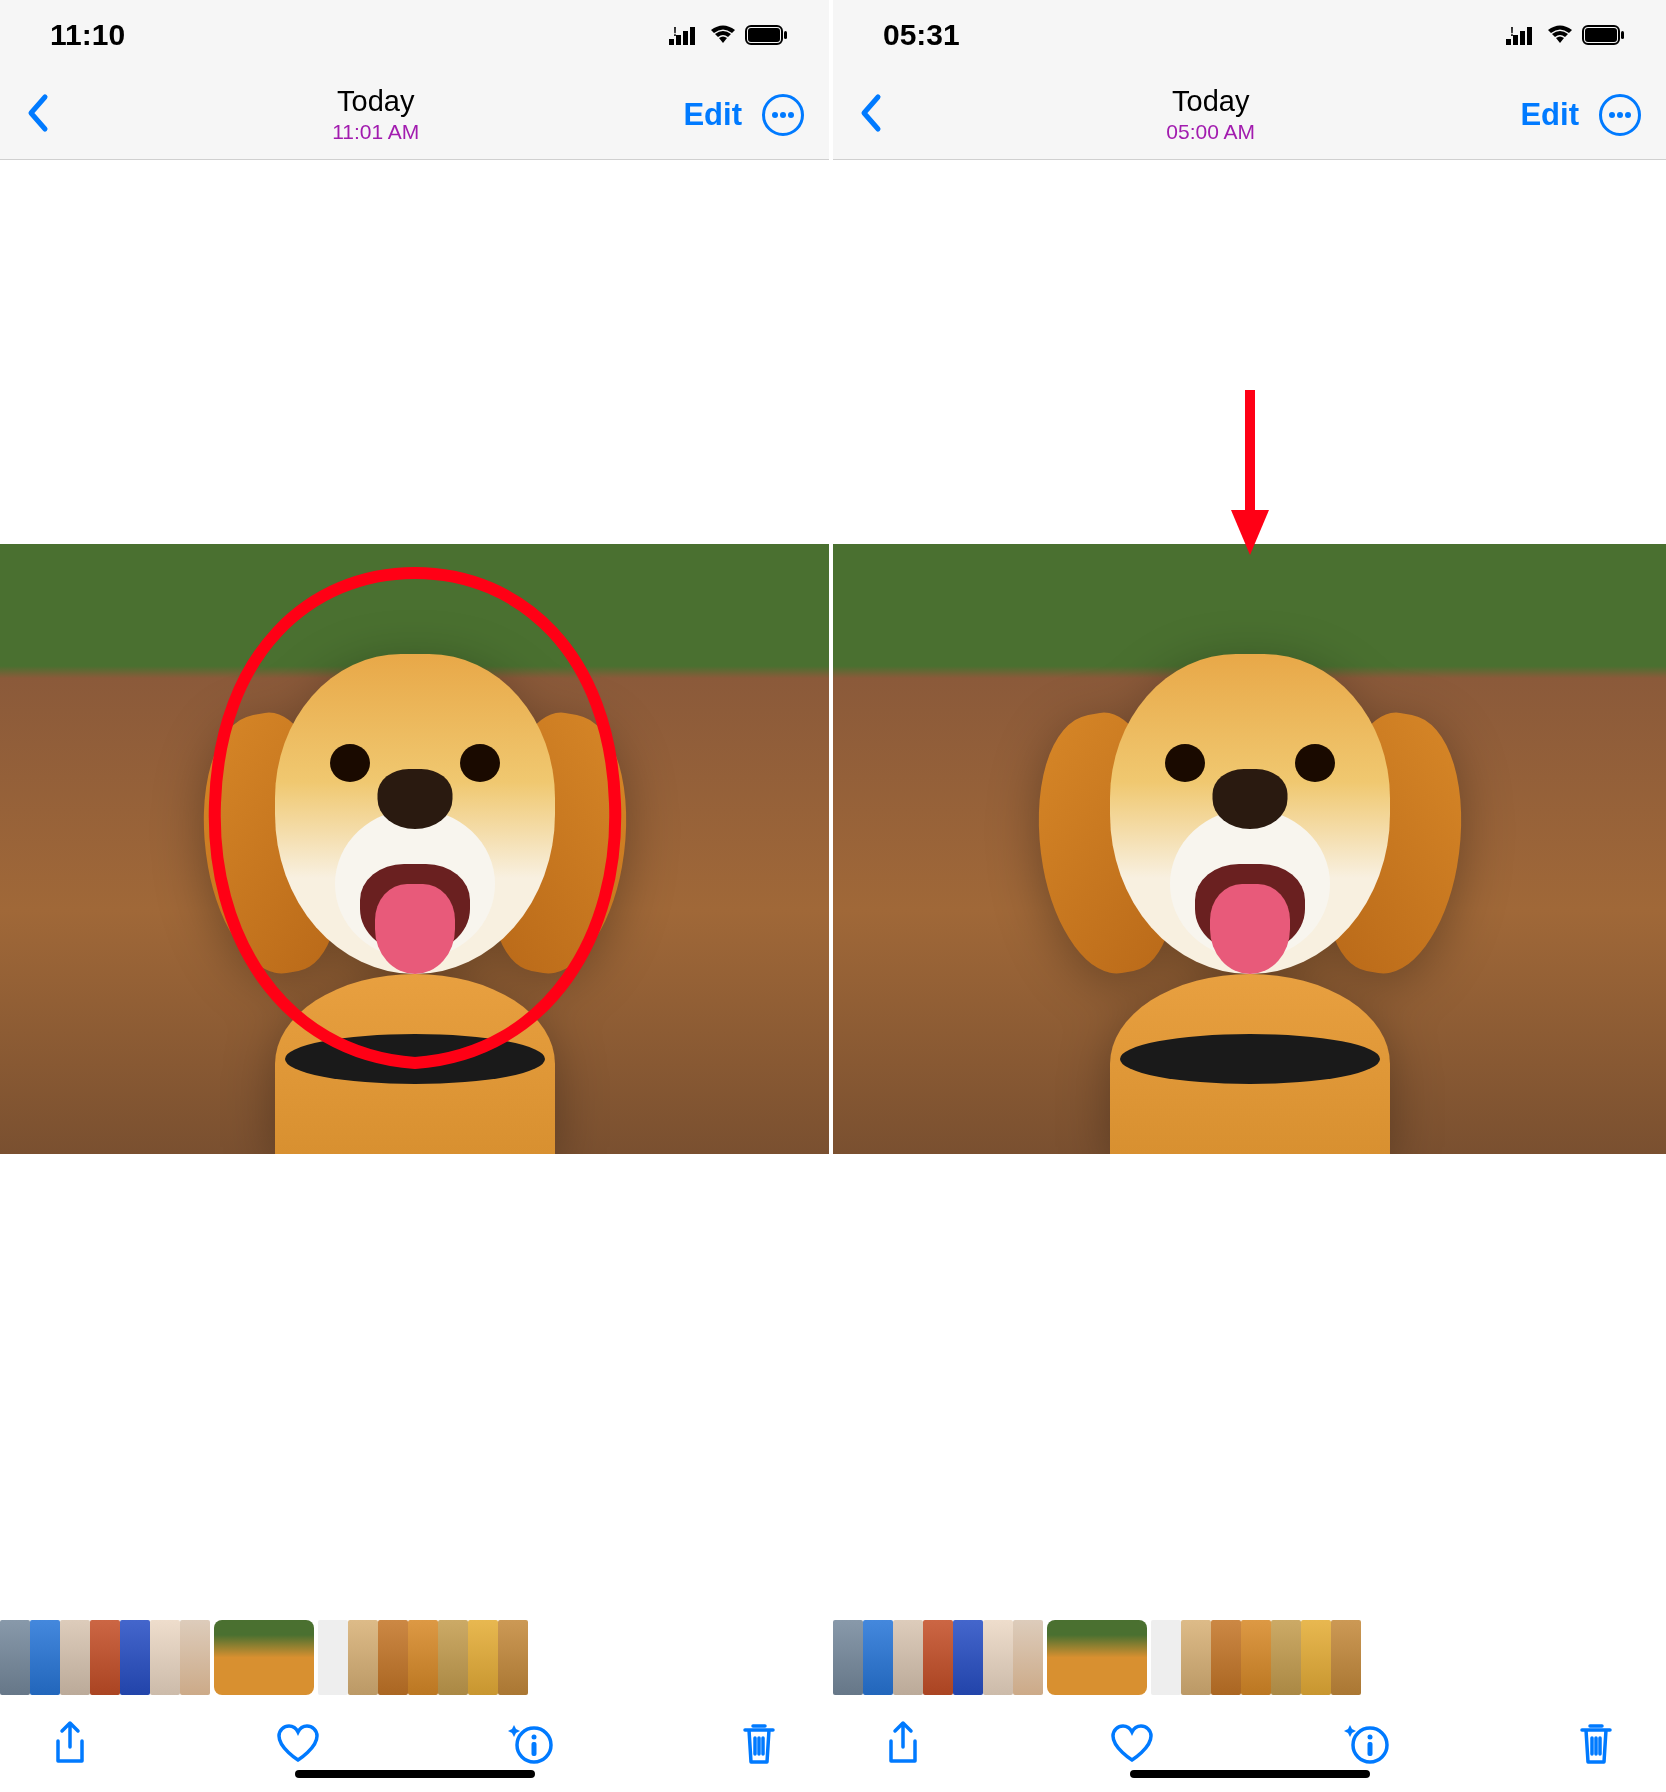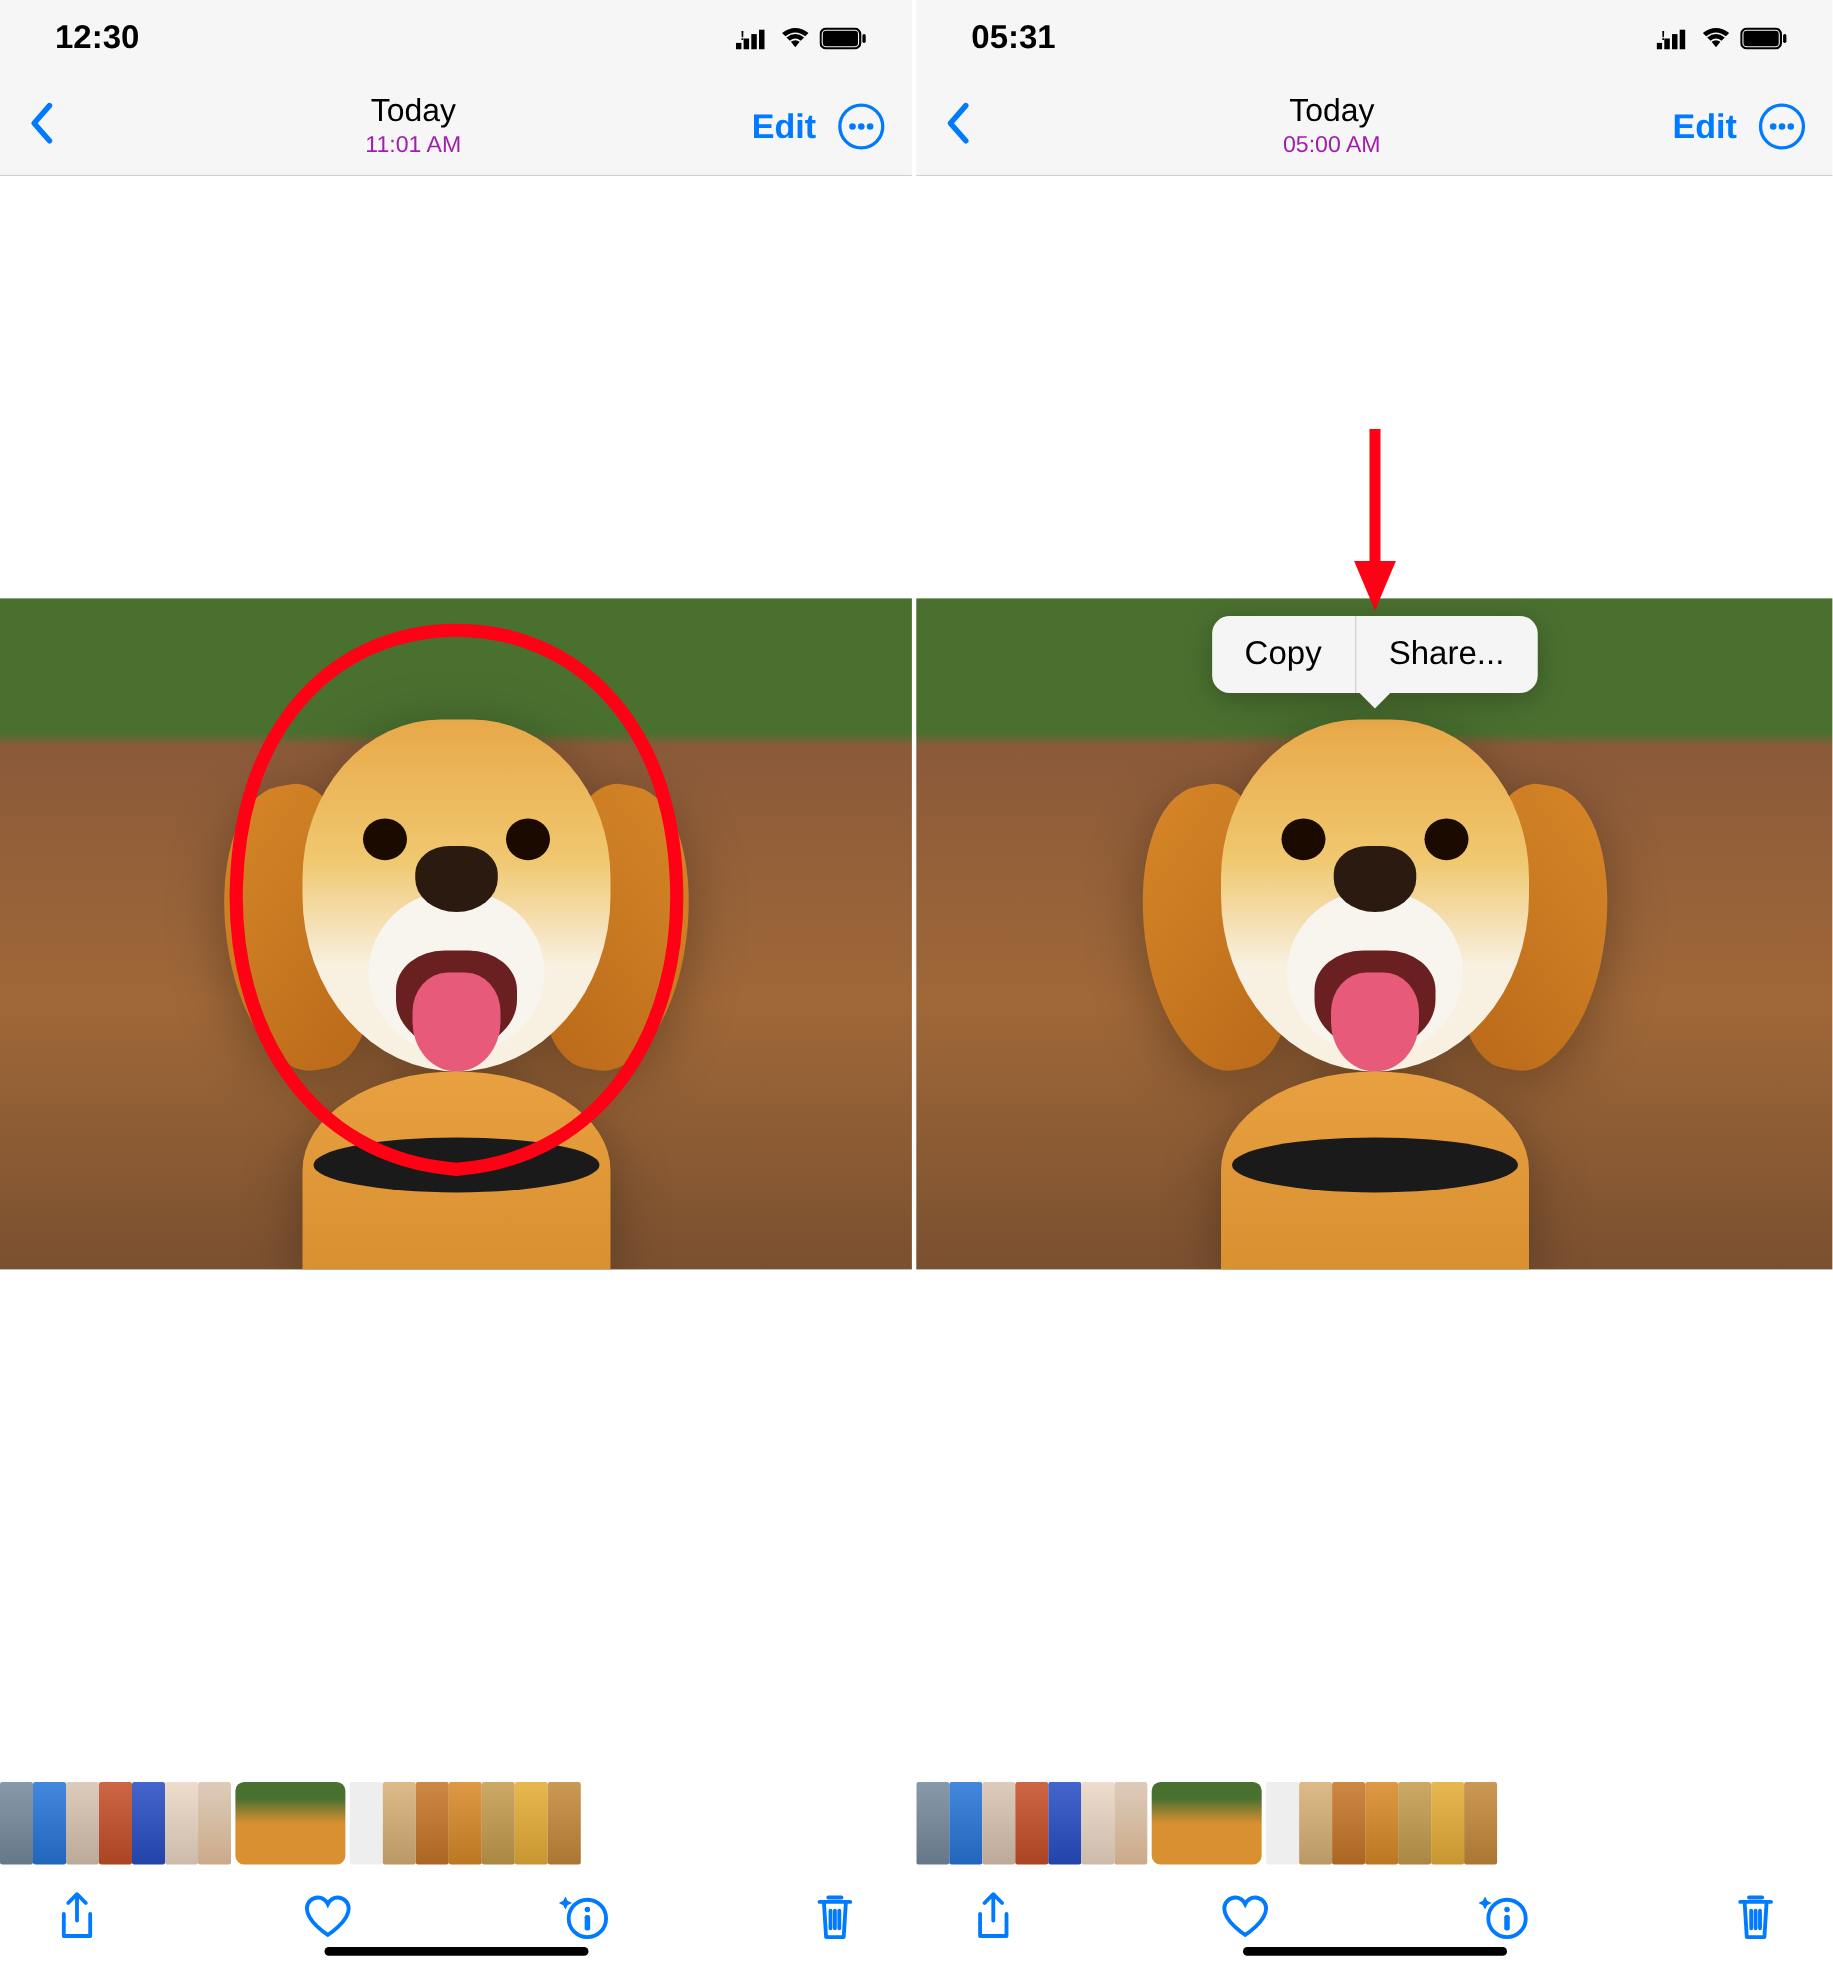--- a/index.html
+++ b/index.html
@@ -326,7 +326,7 @@
 
 <div class="phone left">
   <div class="status-bar">
-    <span class="time">12:30</span>
+    <span class="time">11:10</span>
     <div class="status-icons">
       <svg width="32" height="20" viewBox="0 0 32 20">
           <rect x="0" y="14" width="5" height="6" fill="#000"></rect>

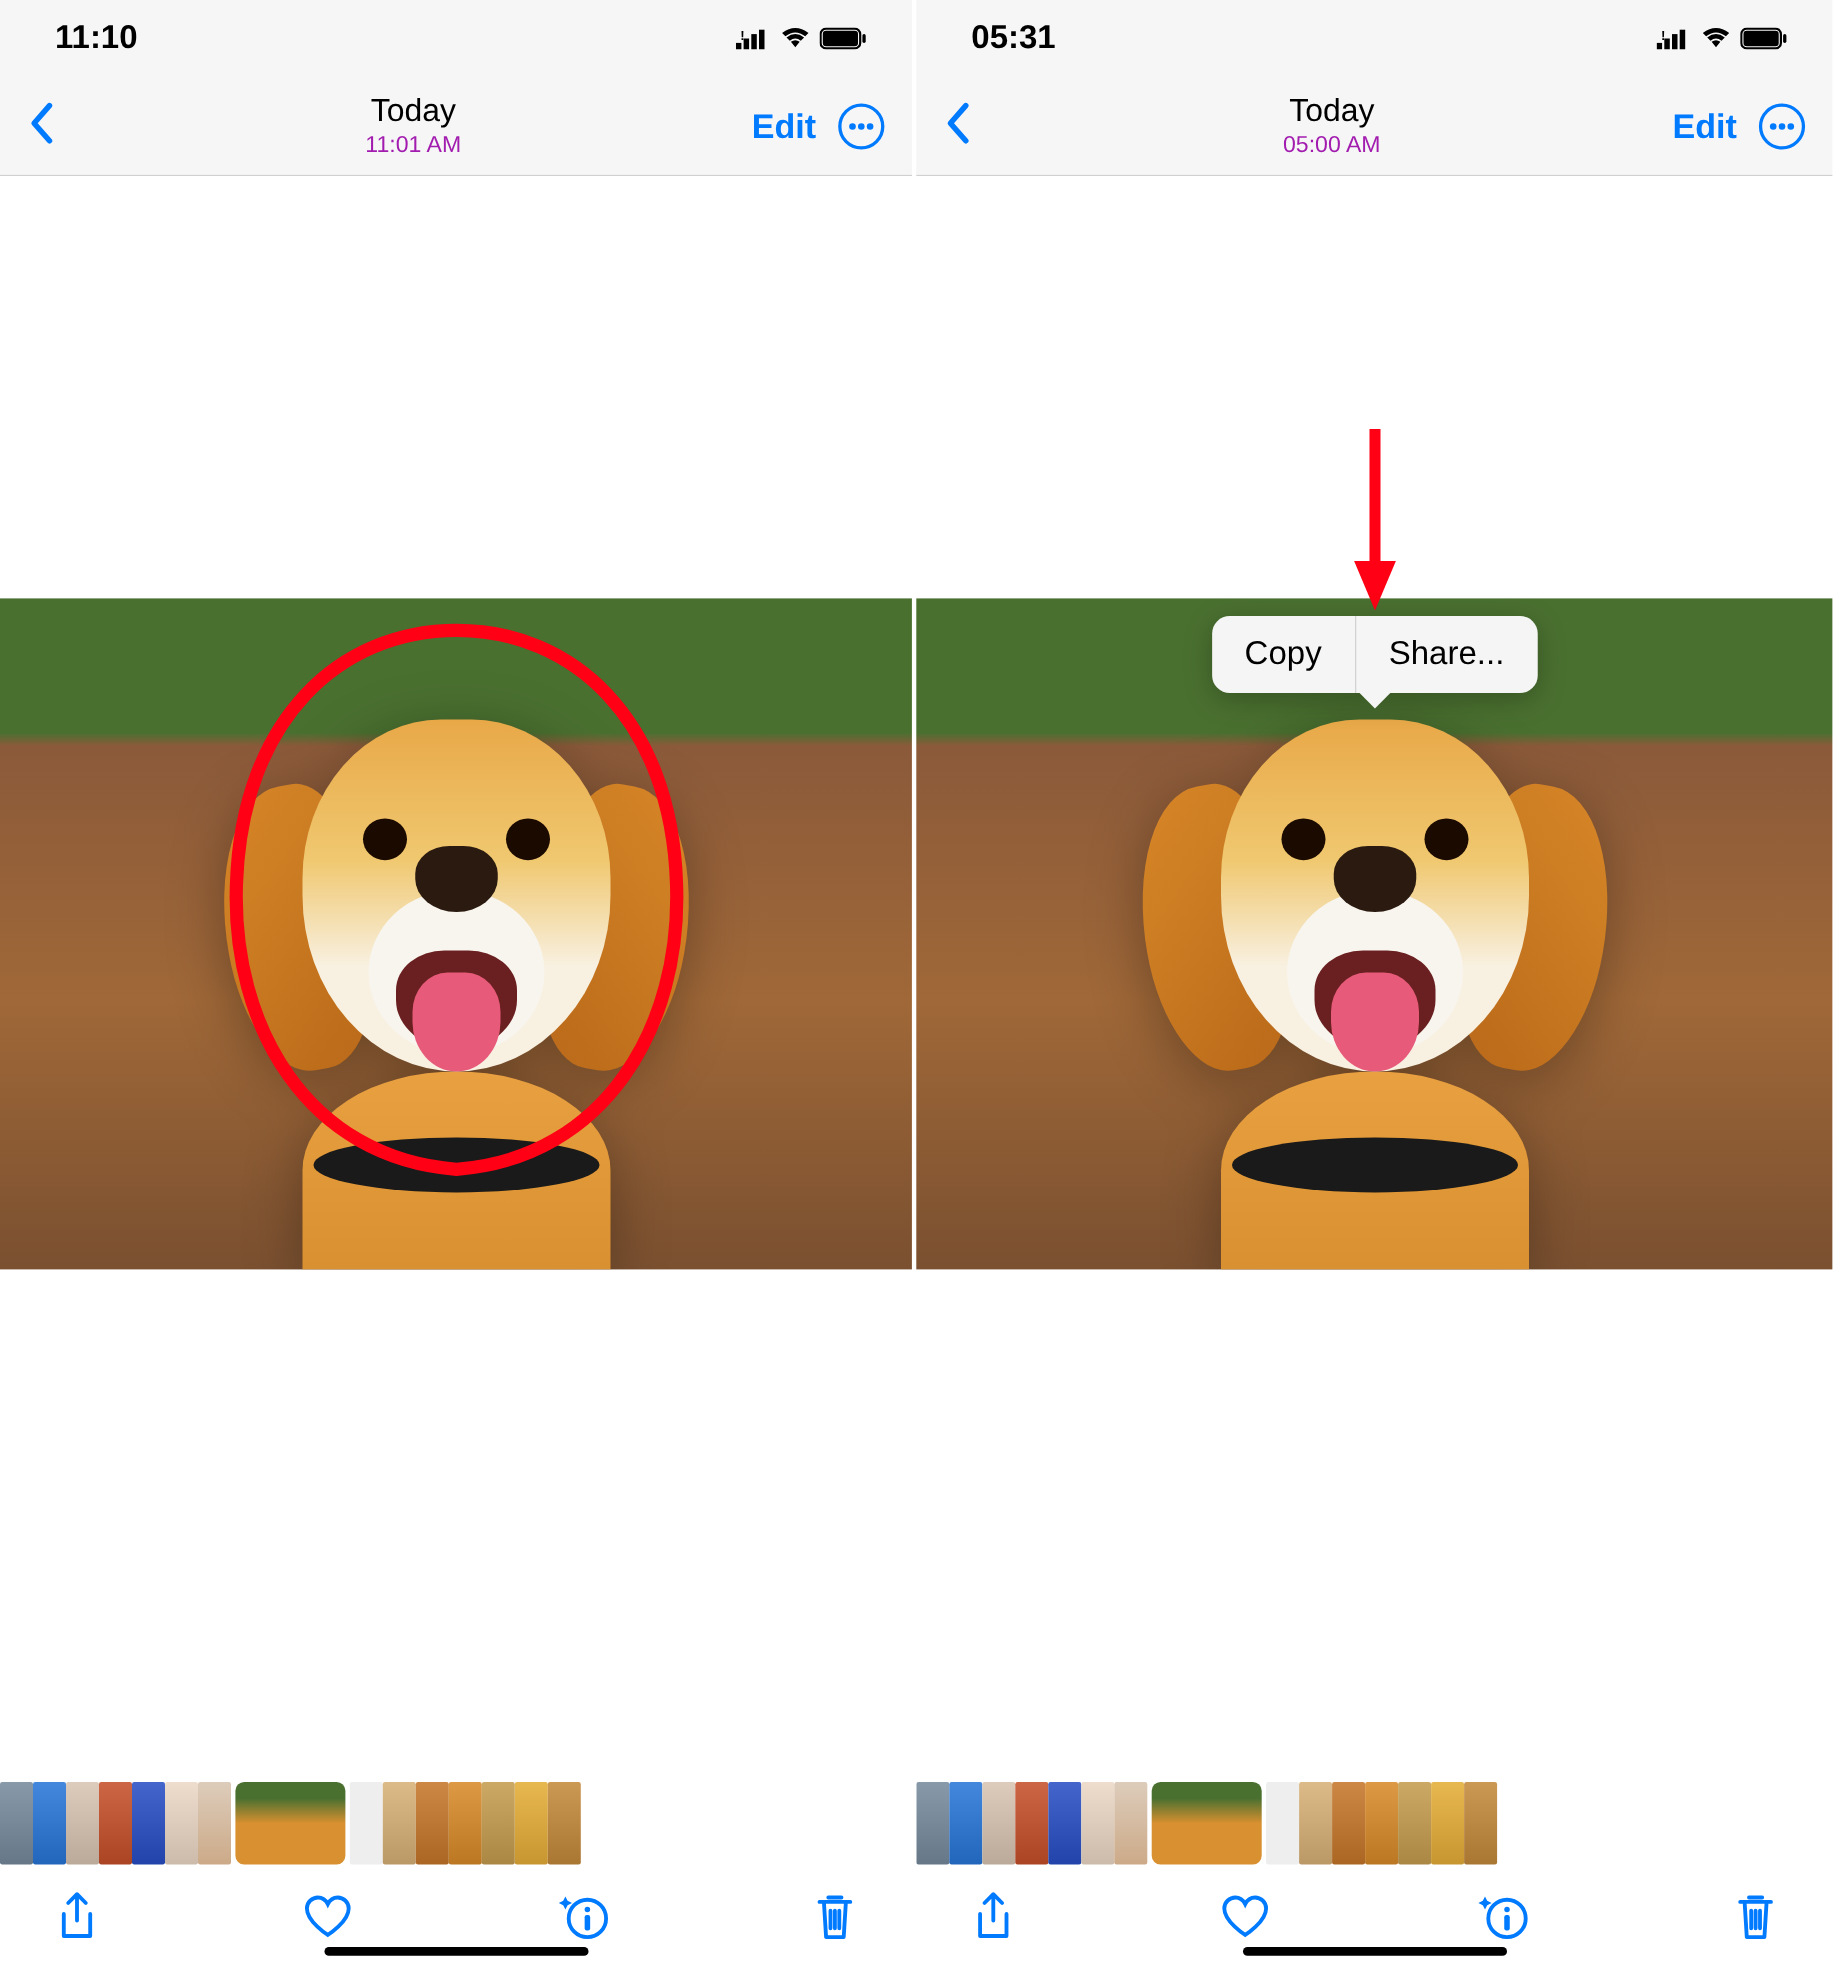--- a/index.html
+++ b/index.html
@@ -482,11 +482,6 @@
     <line x1="25" y1="0" x2="25" y2="130" stroke="#ff0015" stroke-width="10"></line>
     <path d="M6 120 L25 165 L44 120 Z" fill="#ff0015"></path>
   </svg>
-  <div class="context-menu">
-    <div class="context-item">Copy</div>
-    <div class="context-divider"></div>
-    <div class="context-item">Share...</div>
-  </div>
   <div class="photo-area">
     <div class="photo">
       <div class="photo-bg">

